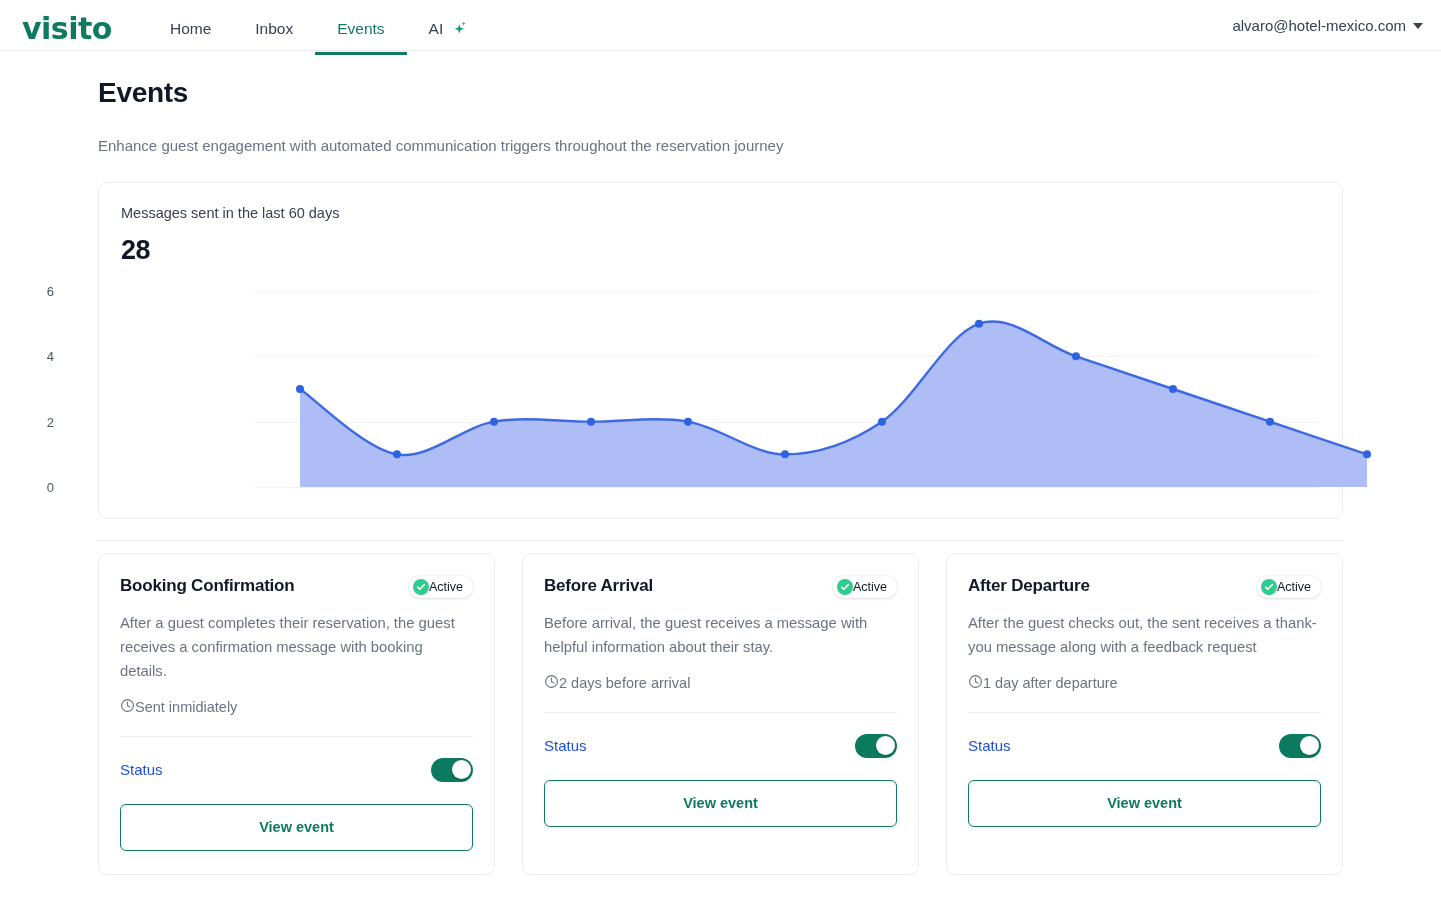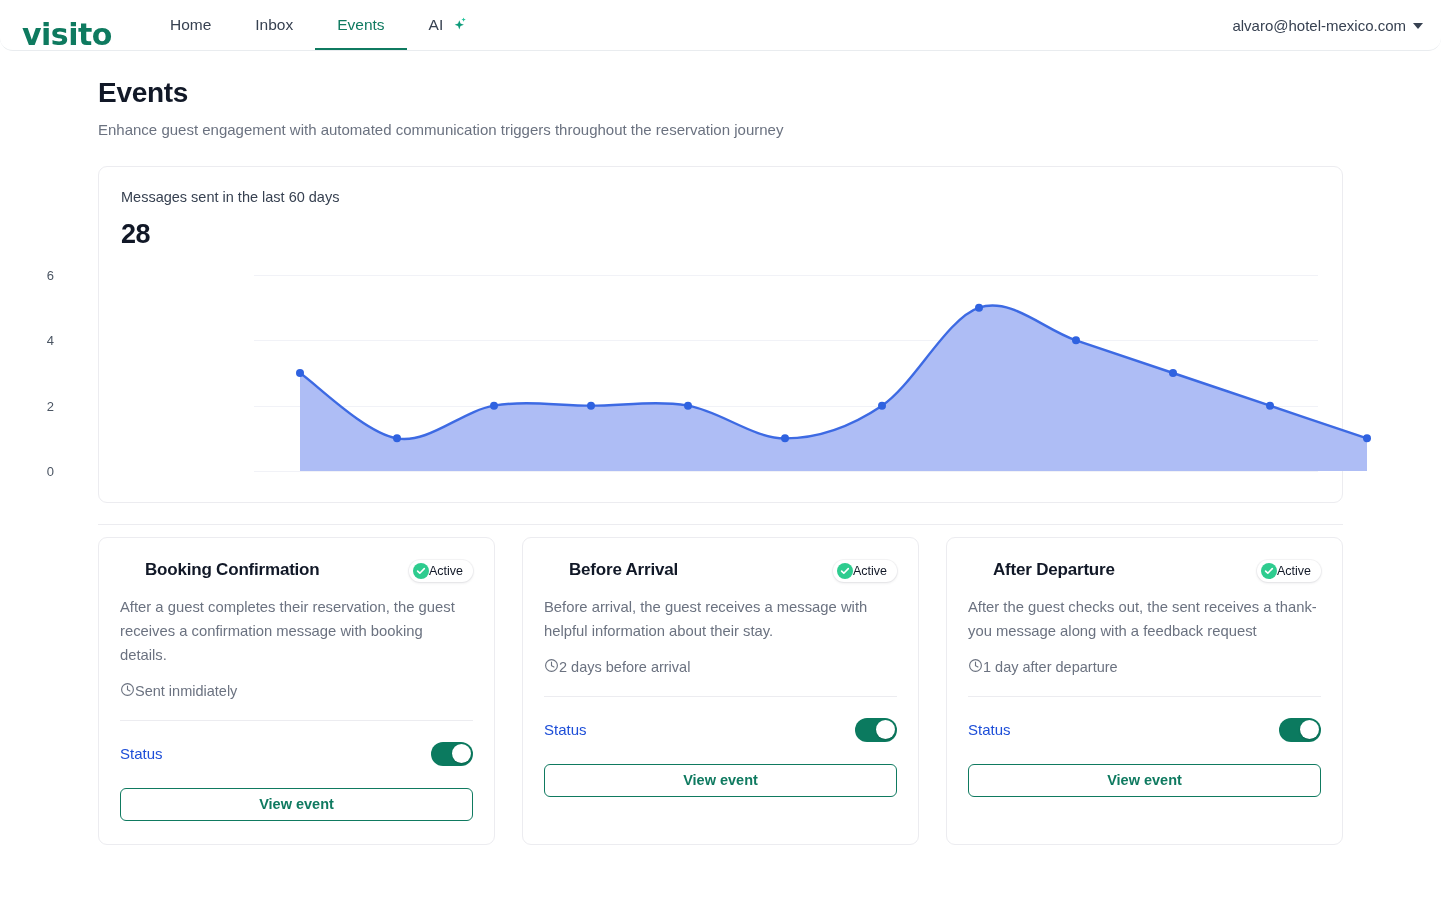--- a/index.html
+++ b/index.html
@@ -17,10 +17,9 @@
     height: 51px;
     border-bottom: 1px solid #e9ecef;
     display: flex;
-    align-items: flex-end;
+    align-items: center;
     padding: 8px 14px 0 12px;
     position: relative;
-    border-radius: 13px;
   }
   .brand {
     font-size: 30px;

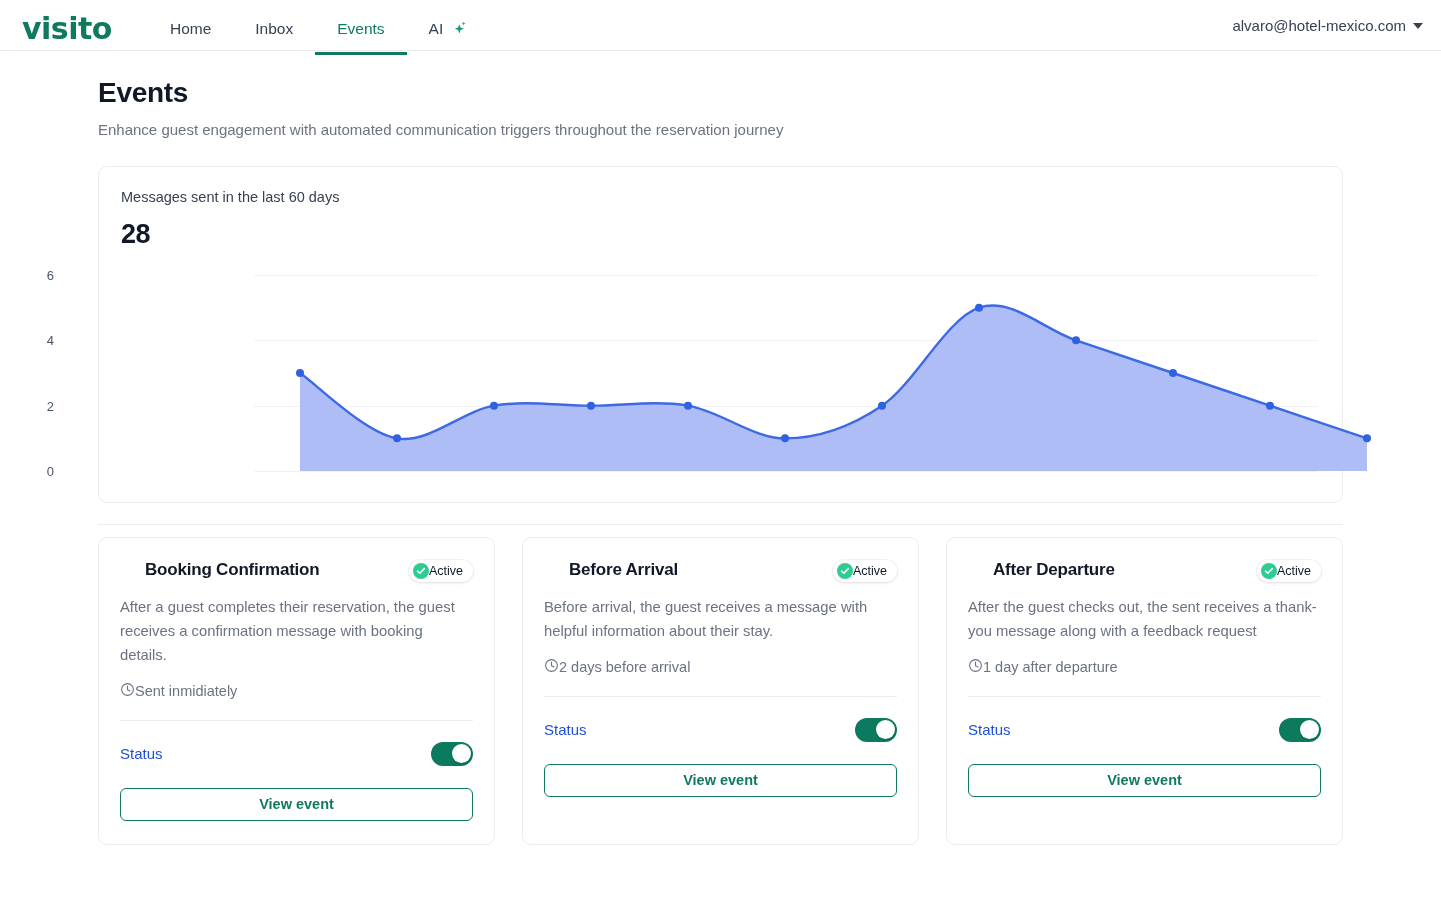--- a/index.html
+++ b/index.html
@@ -91,7 +91,7 @@
   .page-sub {
     font-size: 15px;
     color: #6b7280;
-    margin-top: 12px;
+    margin-top: 28px;
   }
 
   

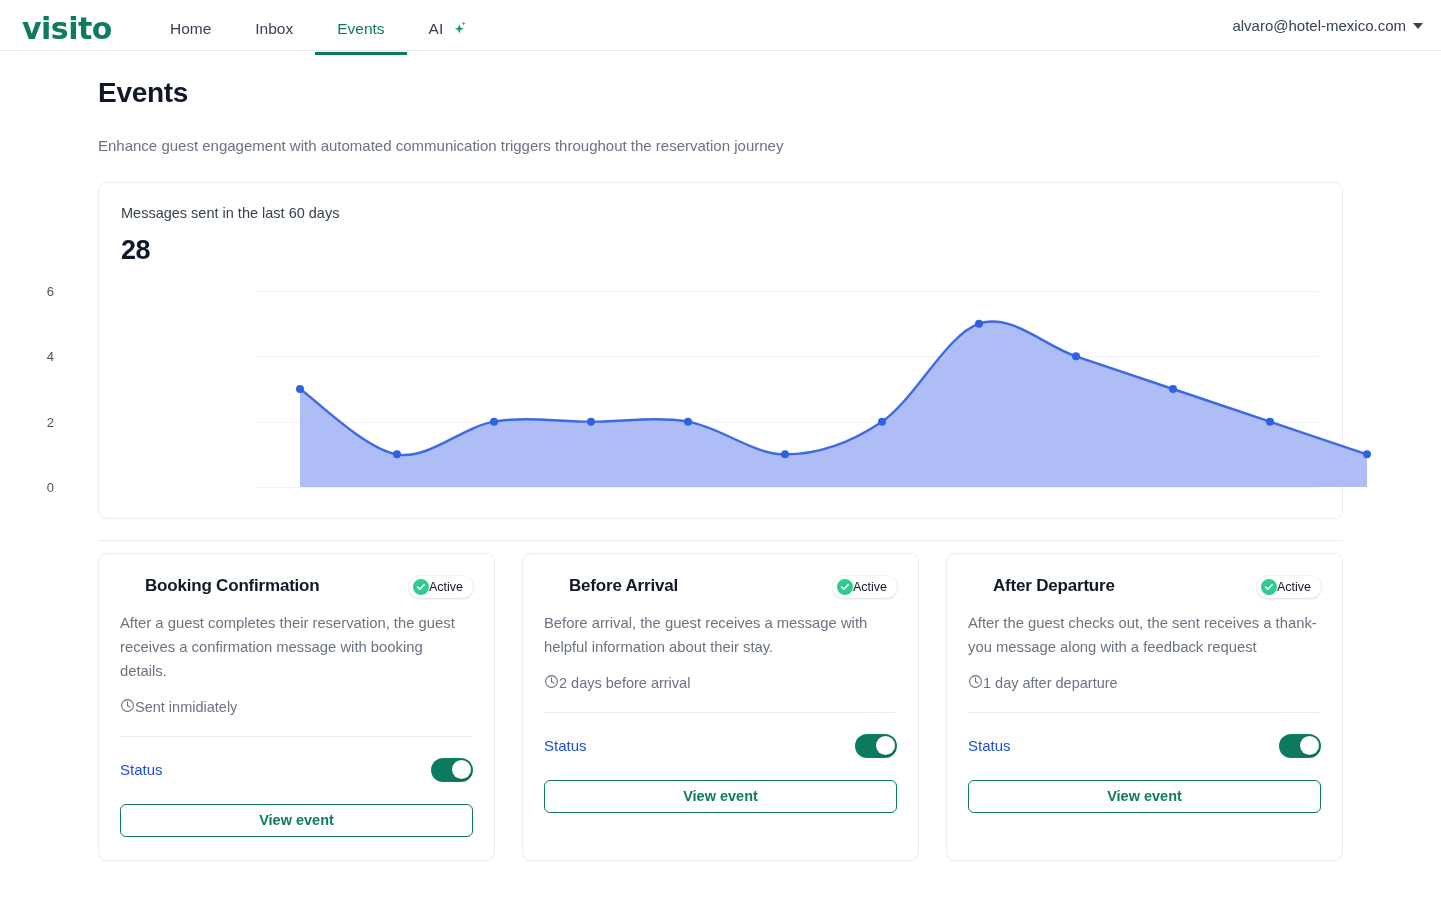--- a/index.html
+++ b/index.html
@@ -165,7 +165,6 @@
     align-items: flex-start;
     justify-content: space-between;
     gap: 10px;
-    margin-left: 25px;
   }
   .card-title {
     font-size: 17px;

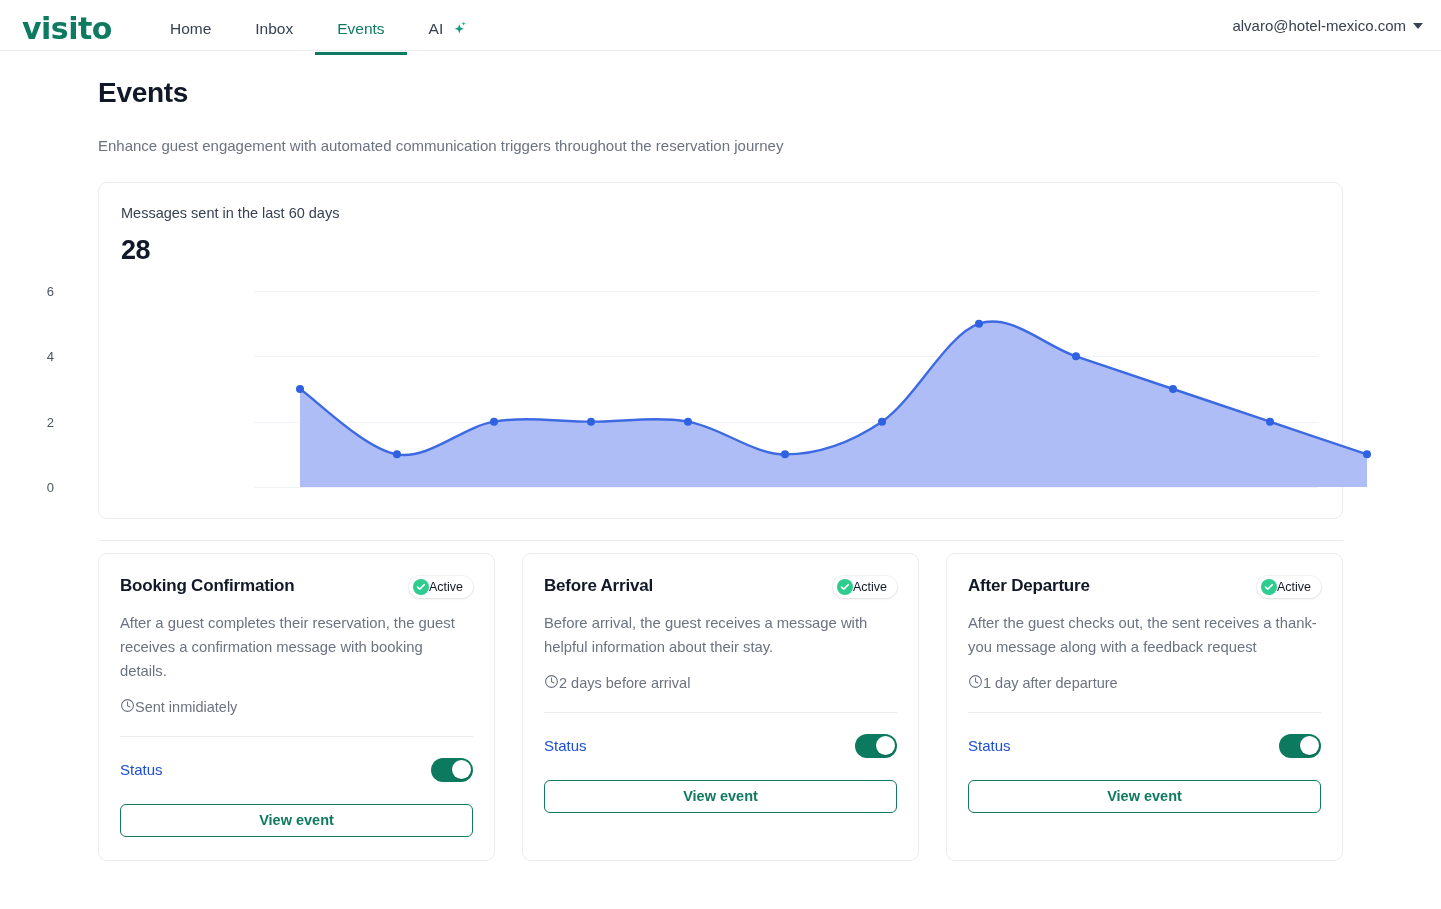--- a/index.html
+++ b/index.html
@@ -237,7 +237,7 @@
   }
   .view-btn {
     margin-top: 22px;
-    height: 33px;
+    height: 47px;
     border: 1px solid #0f7a60;
     border-radius: 6px;
     background: #fff;

